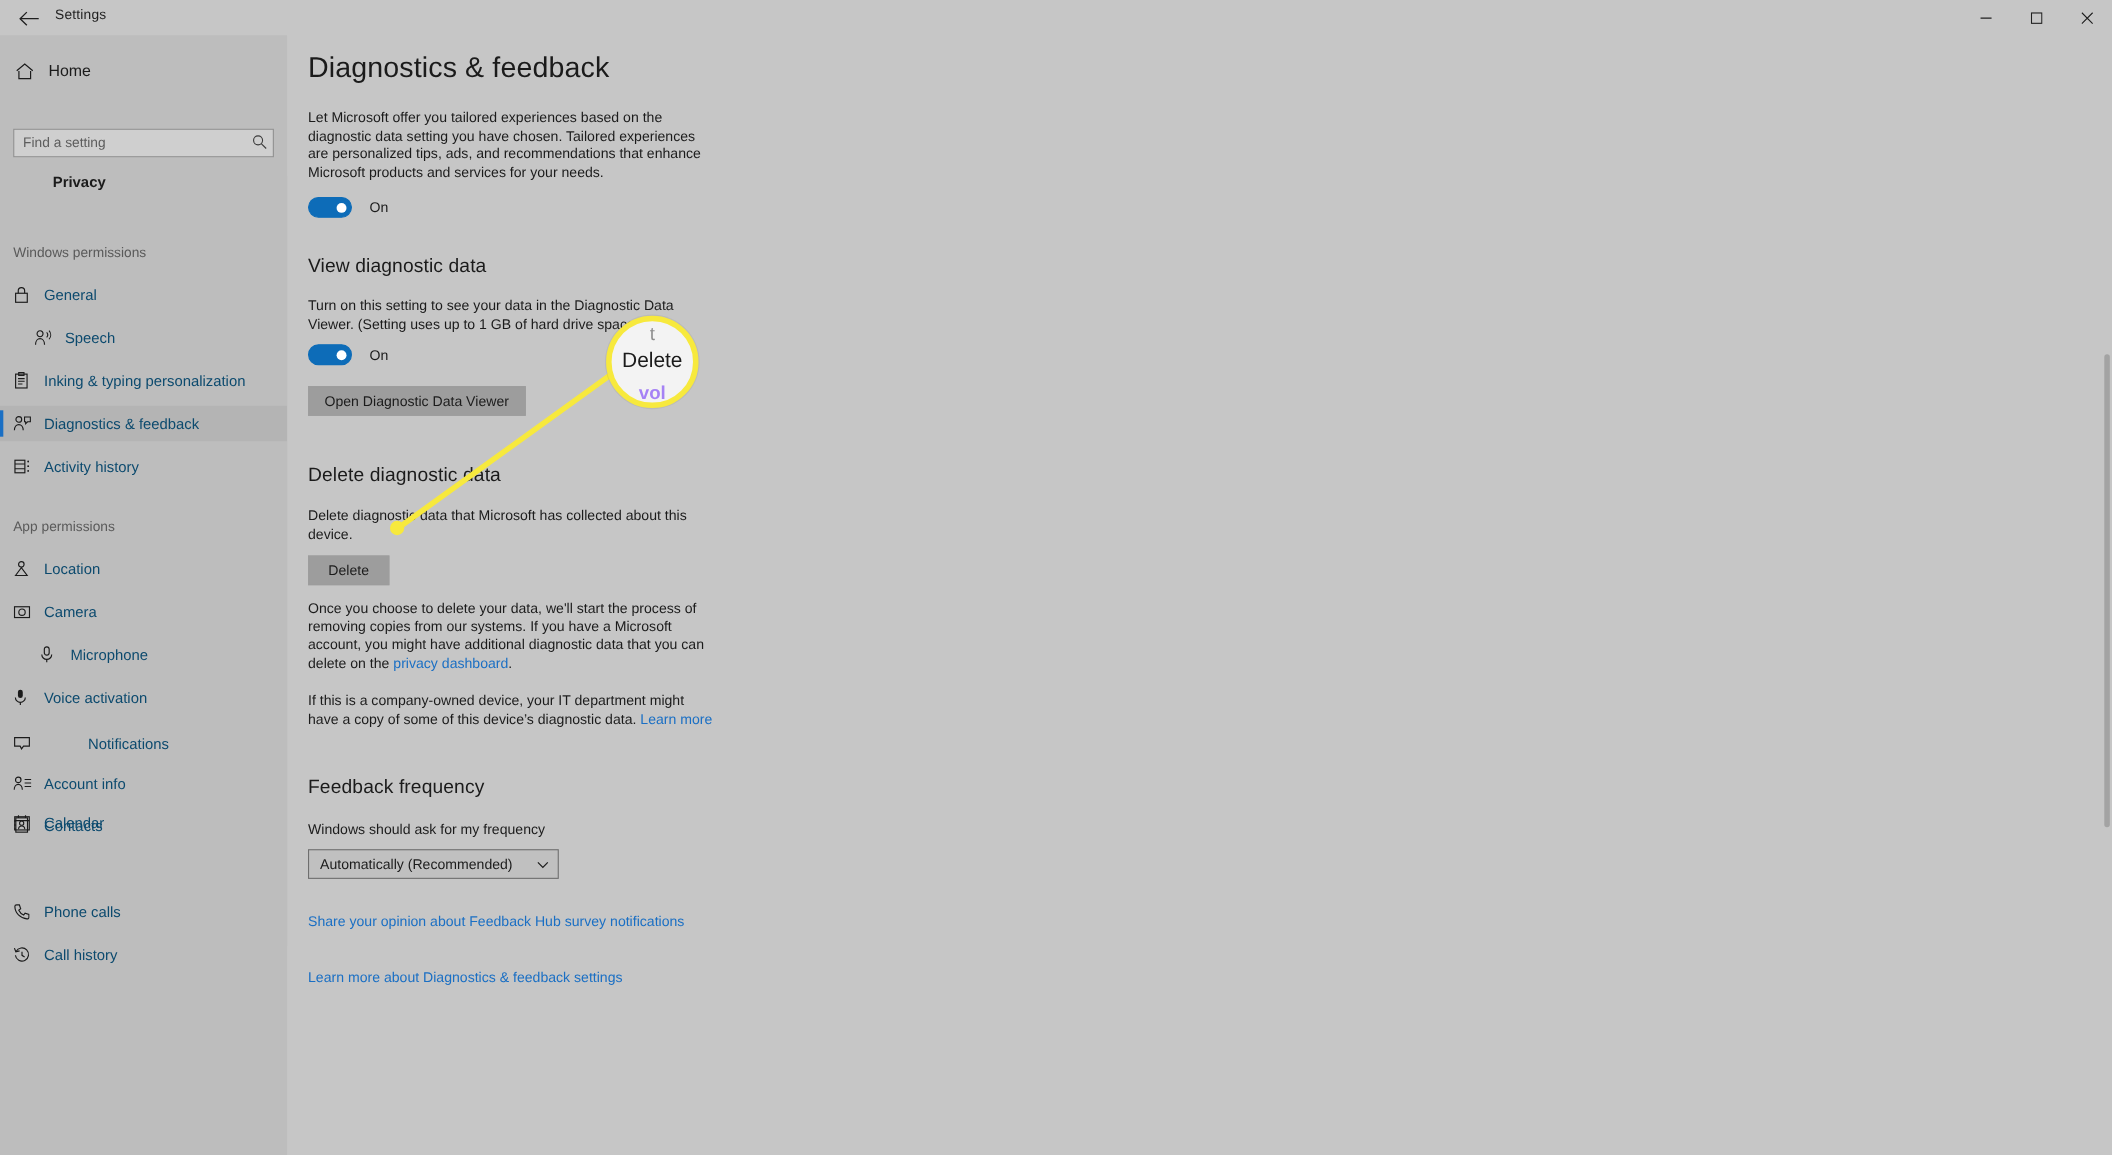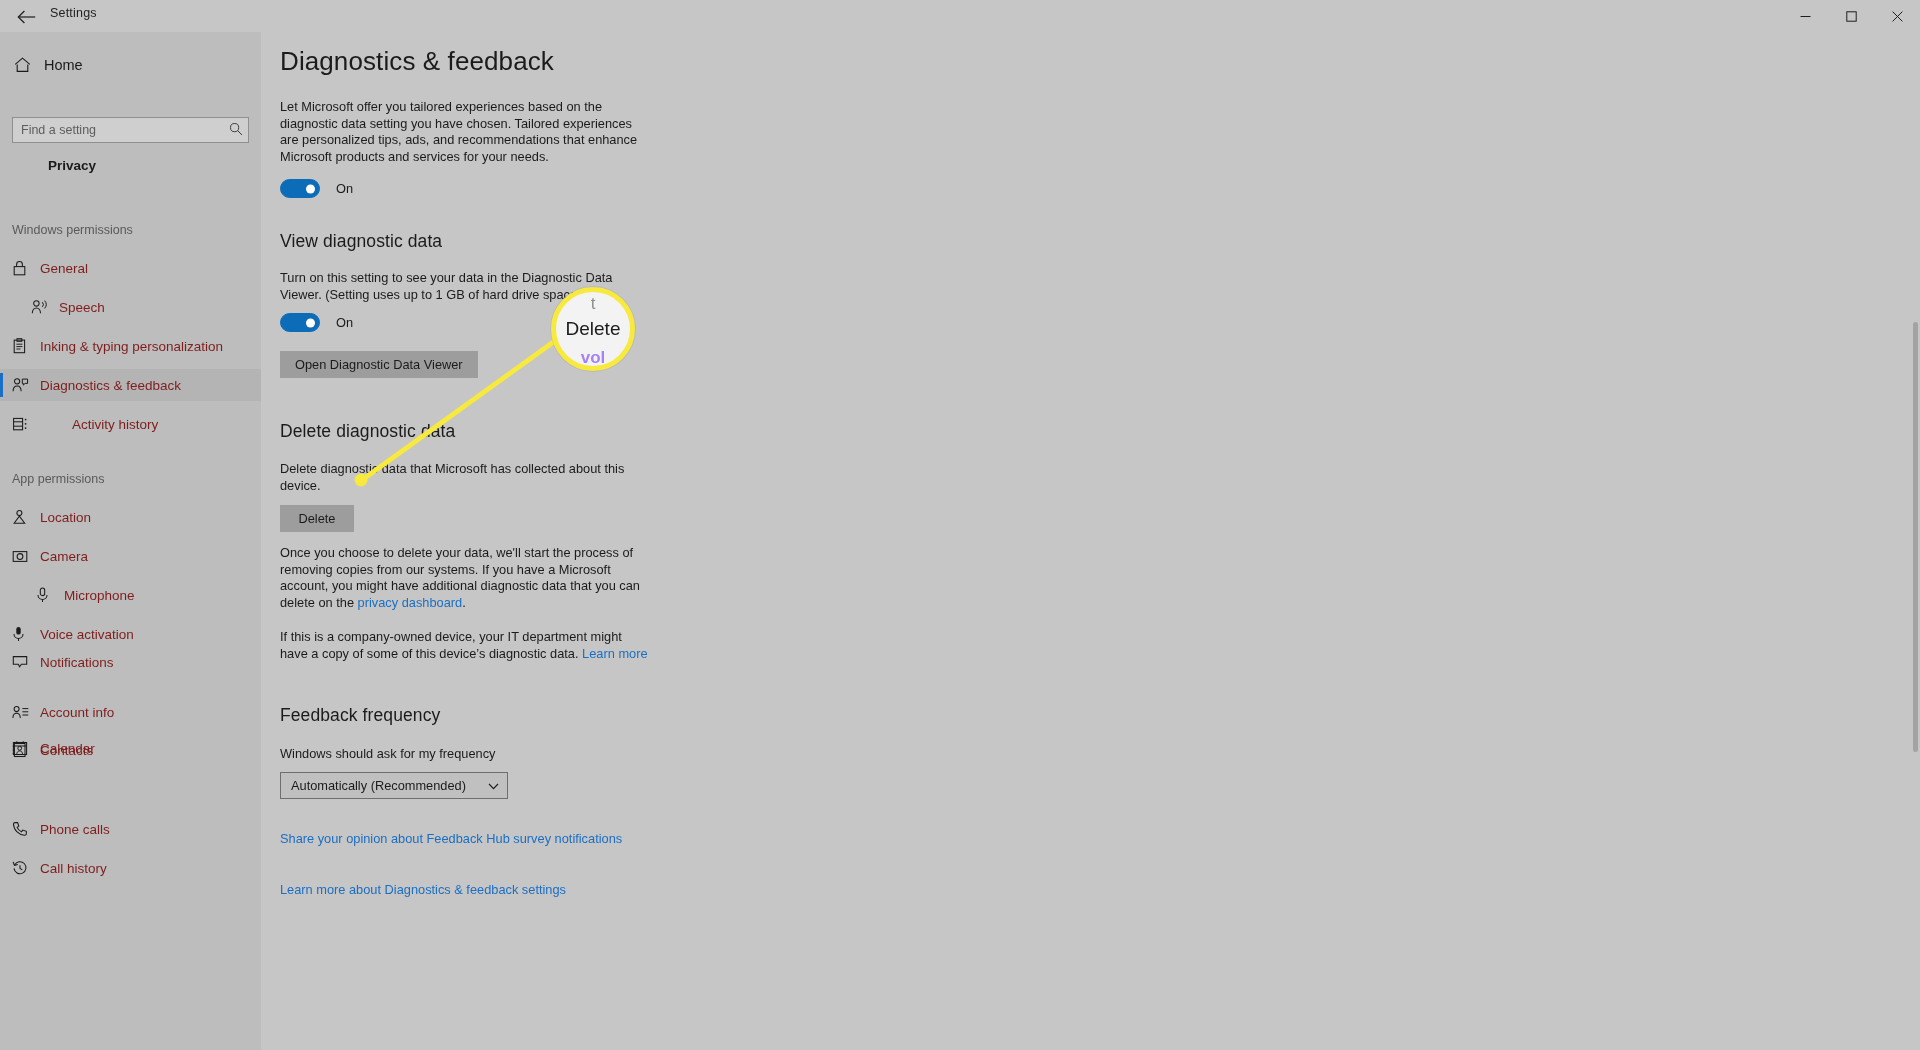--- a/index.html
+++ b/index.html
@@ -67,7 +67,7 @@
     width:28px; min-width:28px; display:flex; align-items:center; justify-content:flex-start;
     color:#1b1b1b;
   }
-  .nav-item .lb { font-size:13.5px; color:#7f1d1d; white-space:nowrap; }
+  .nav-item .lb { font-size:13.5px; color:#0c4a6e; white-space:nowrap; }
   .nav-item.selected { background:#b4b4b4; }
   .nav-item.selected:before {
     content:""; position:absolute; left:0; top:4px; width:3px; height:24px; background:#1a6fc4;

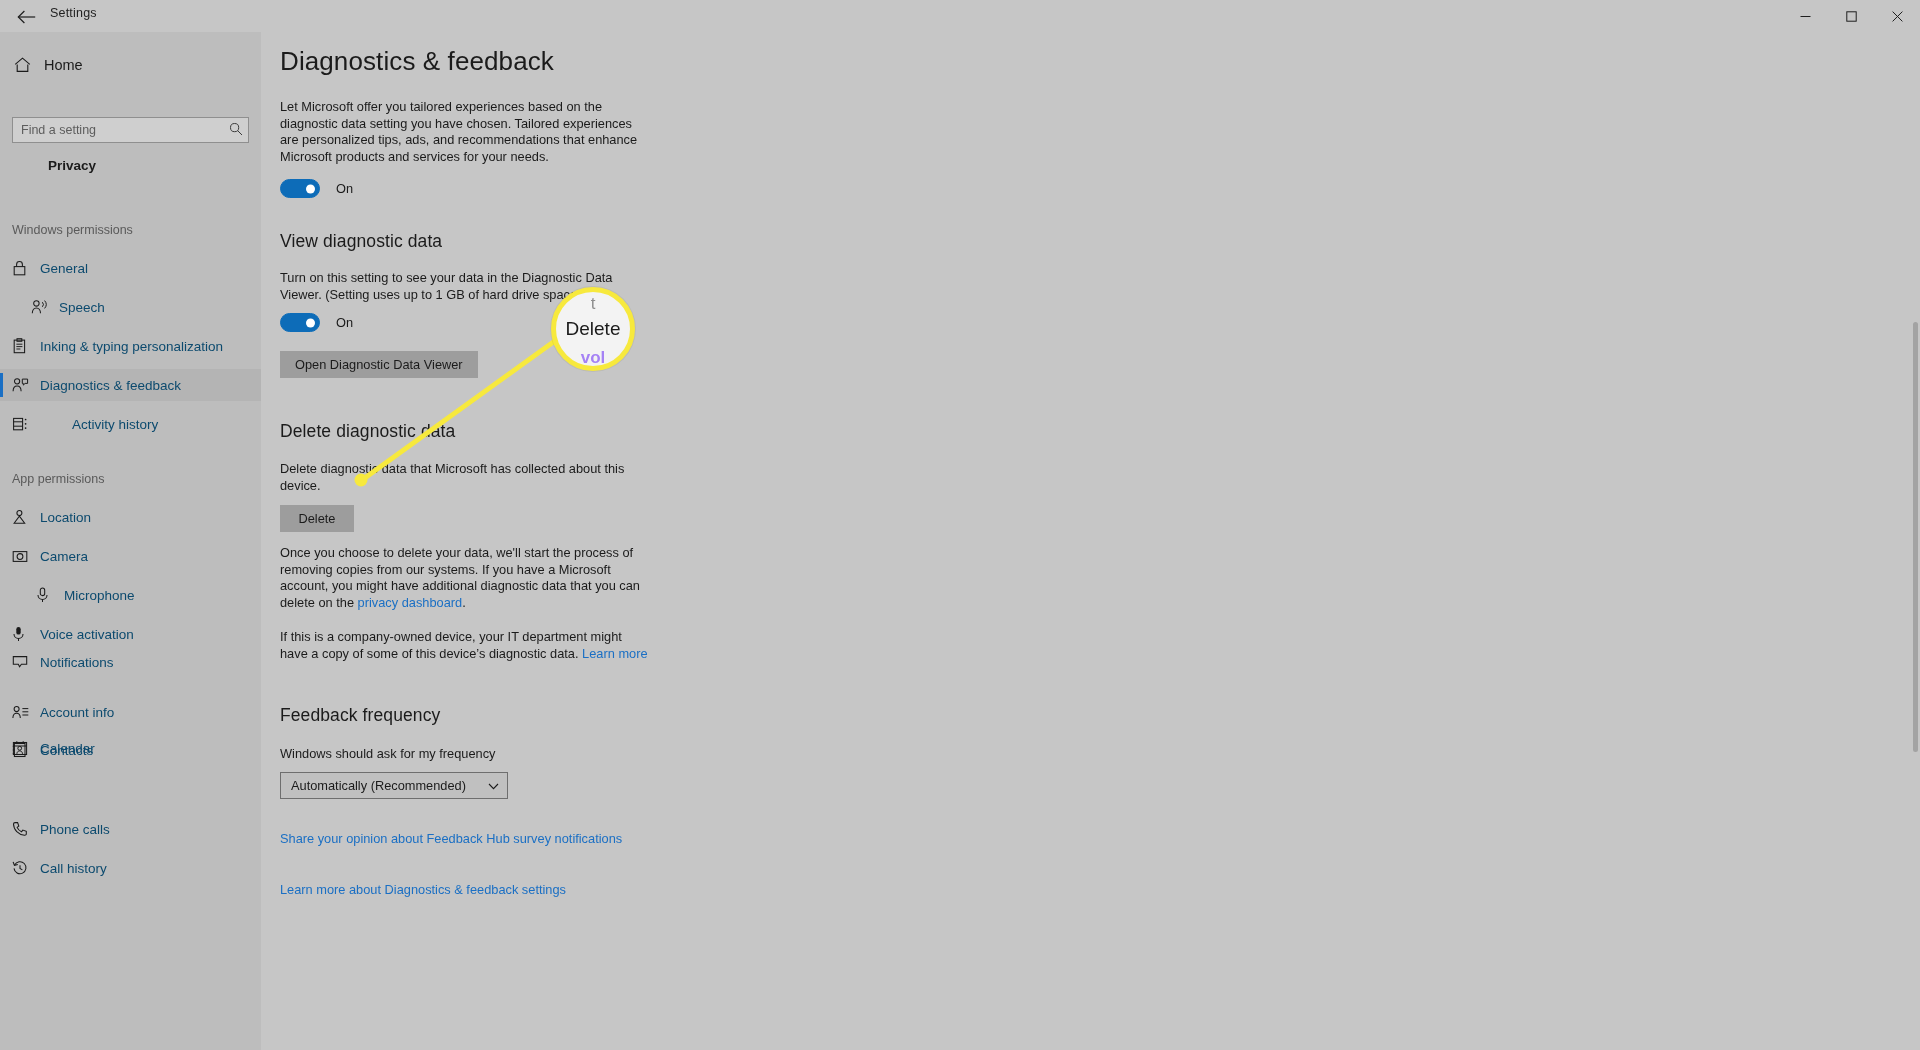--- a/index.html
+++ b/index.html
@@ -247,7 +247,7 @@
       <span class="lb">Diagnostics &amp; feedback</span>
     </div>
 
-    <div class="nav-item" style="top:376px;gap:32px;">
+    <div class="nav-item" style="top:376px;">
       <span class="ic">
         <svg width="16" height="16" viewBox="0 0 16 16">
           <rect x="1.6" y="2.4" width="9" height="11.4" stroke="#1b1b1b" stroke-width="1.05" fill="none"></rect>

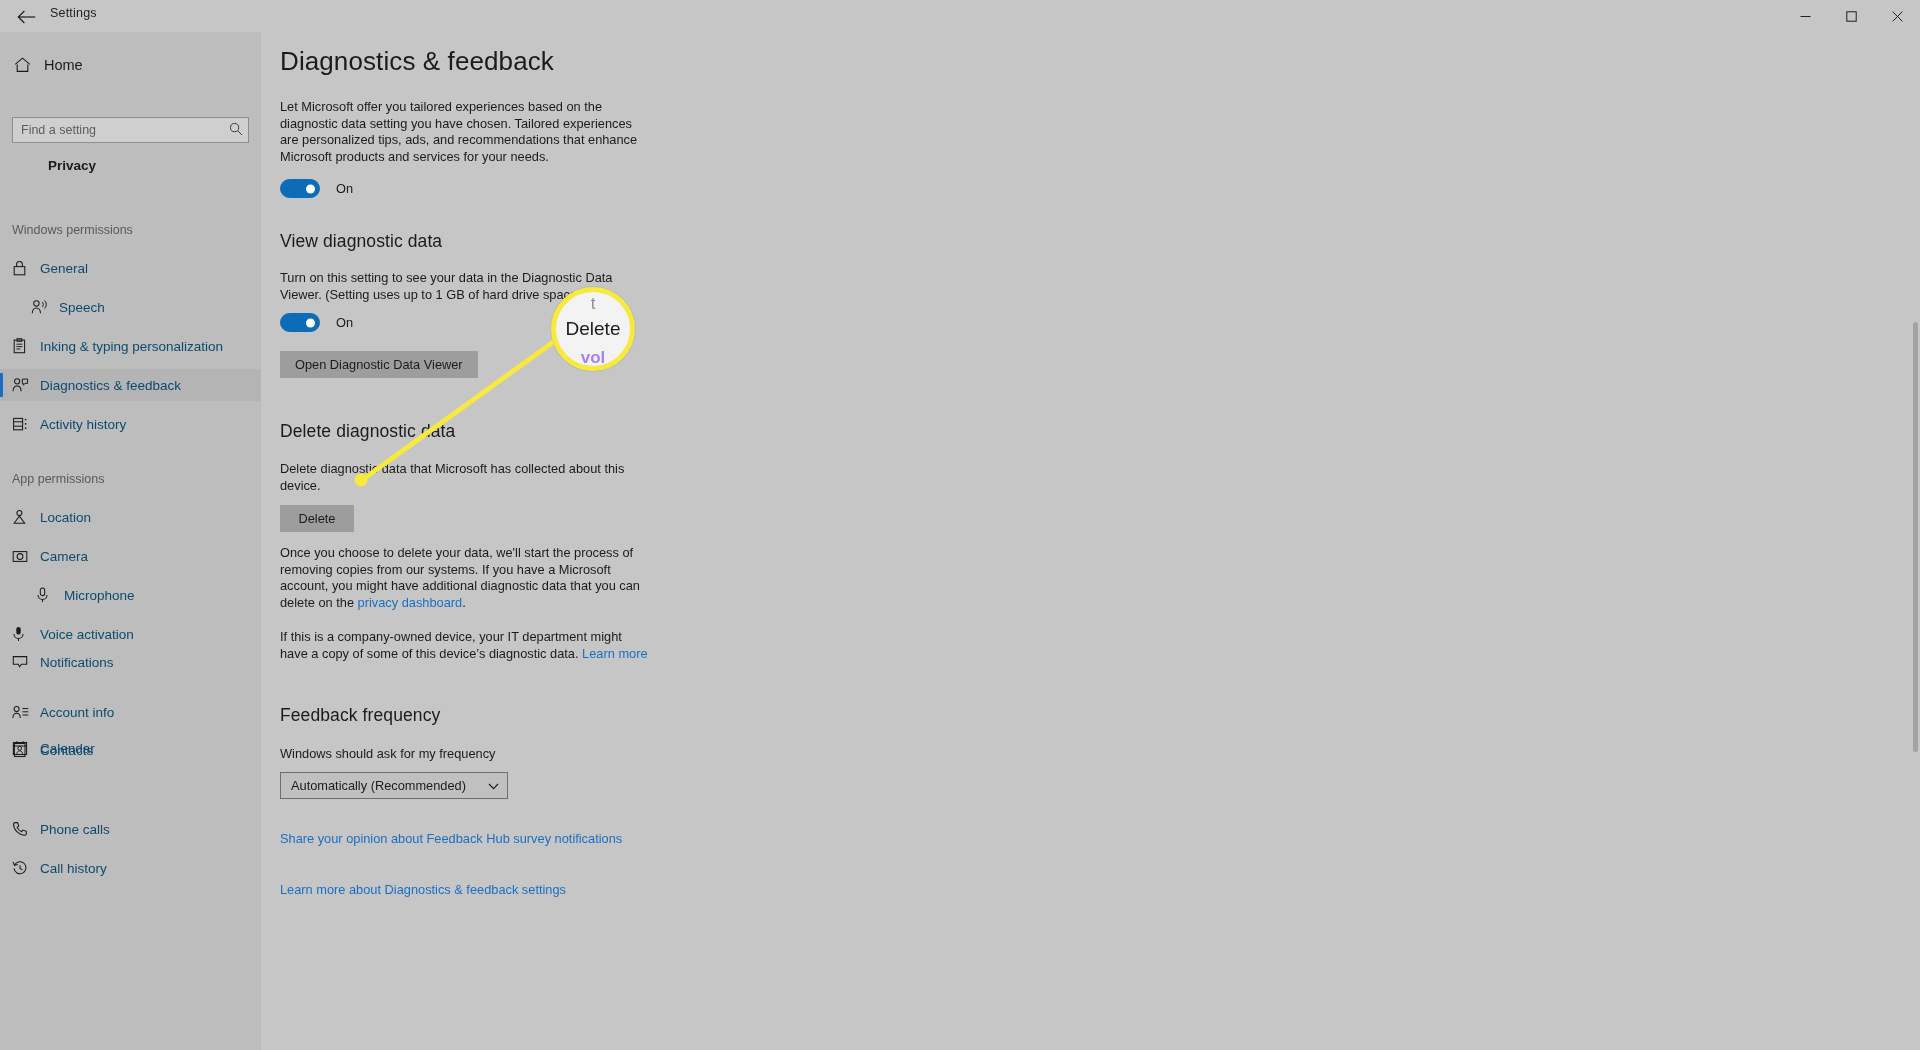--- a/index.html
+++ b/index.html
@@ -304,7 +304,7 @@
       <span class="lb">Voice activation</span>
     </div>
 
-    <div class="nav-item" style="top:614px;">
+    <div class="nav-item" style="top:628px;gap:40px;">
       <span class="ic">
         <svg width="16" height="14" viewBox="0 0 16 14">
           <path d="M1.3 1.6 H14.7 V9.3 H9.4 L7.6 11.8 L6.3 9.3 H1.3 Z" stroke="#1b1b1b" stroke-width="1.05" fill="none"></path>

